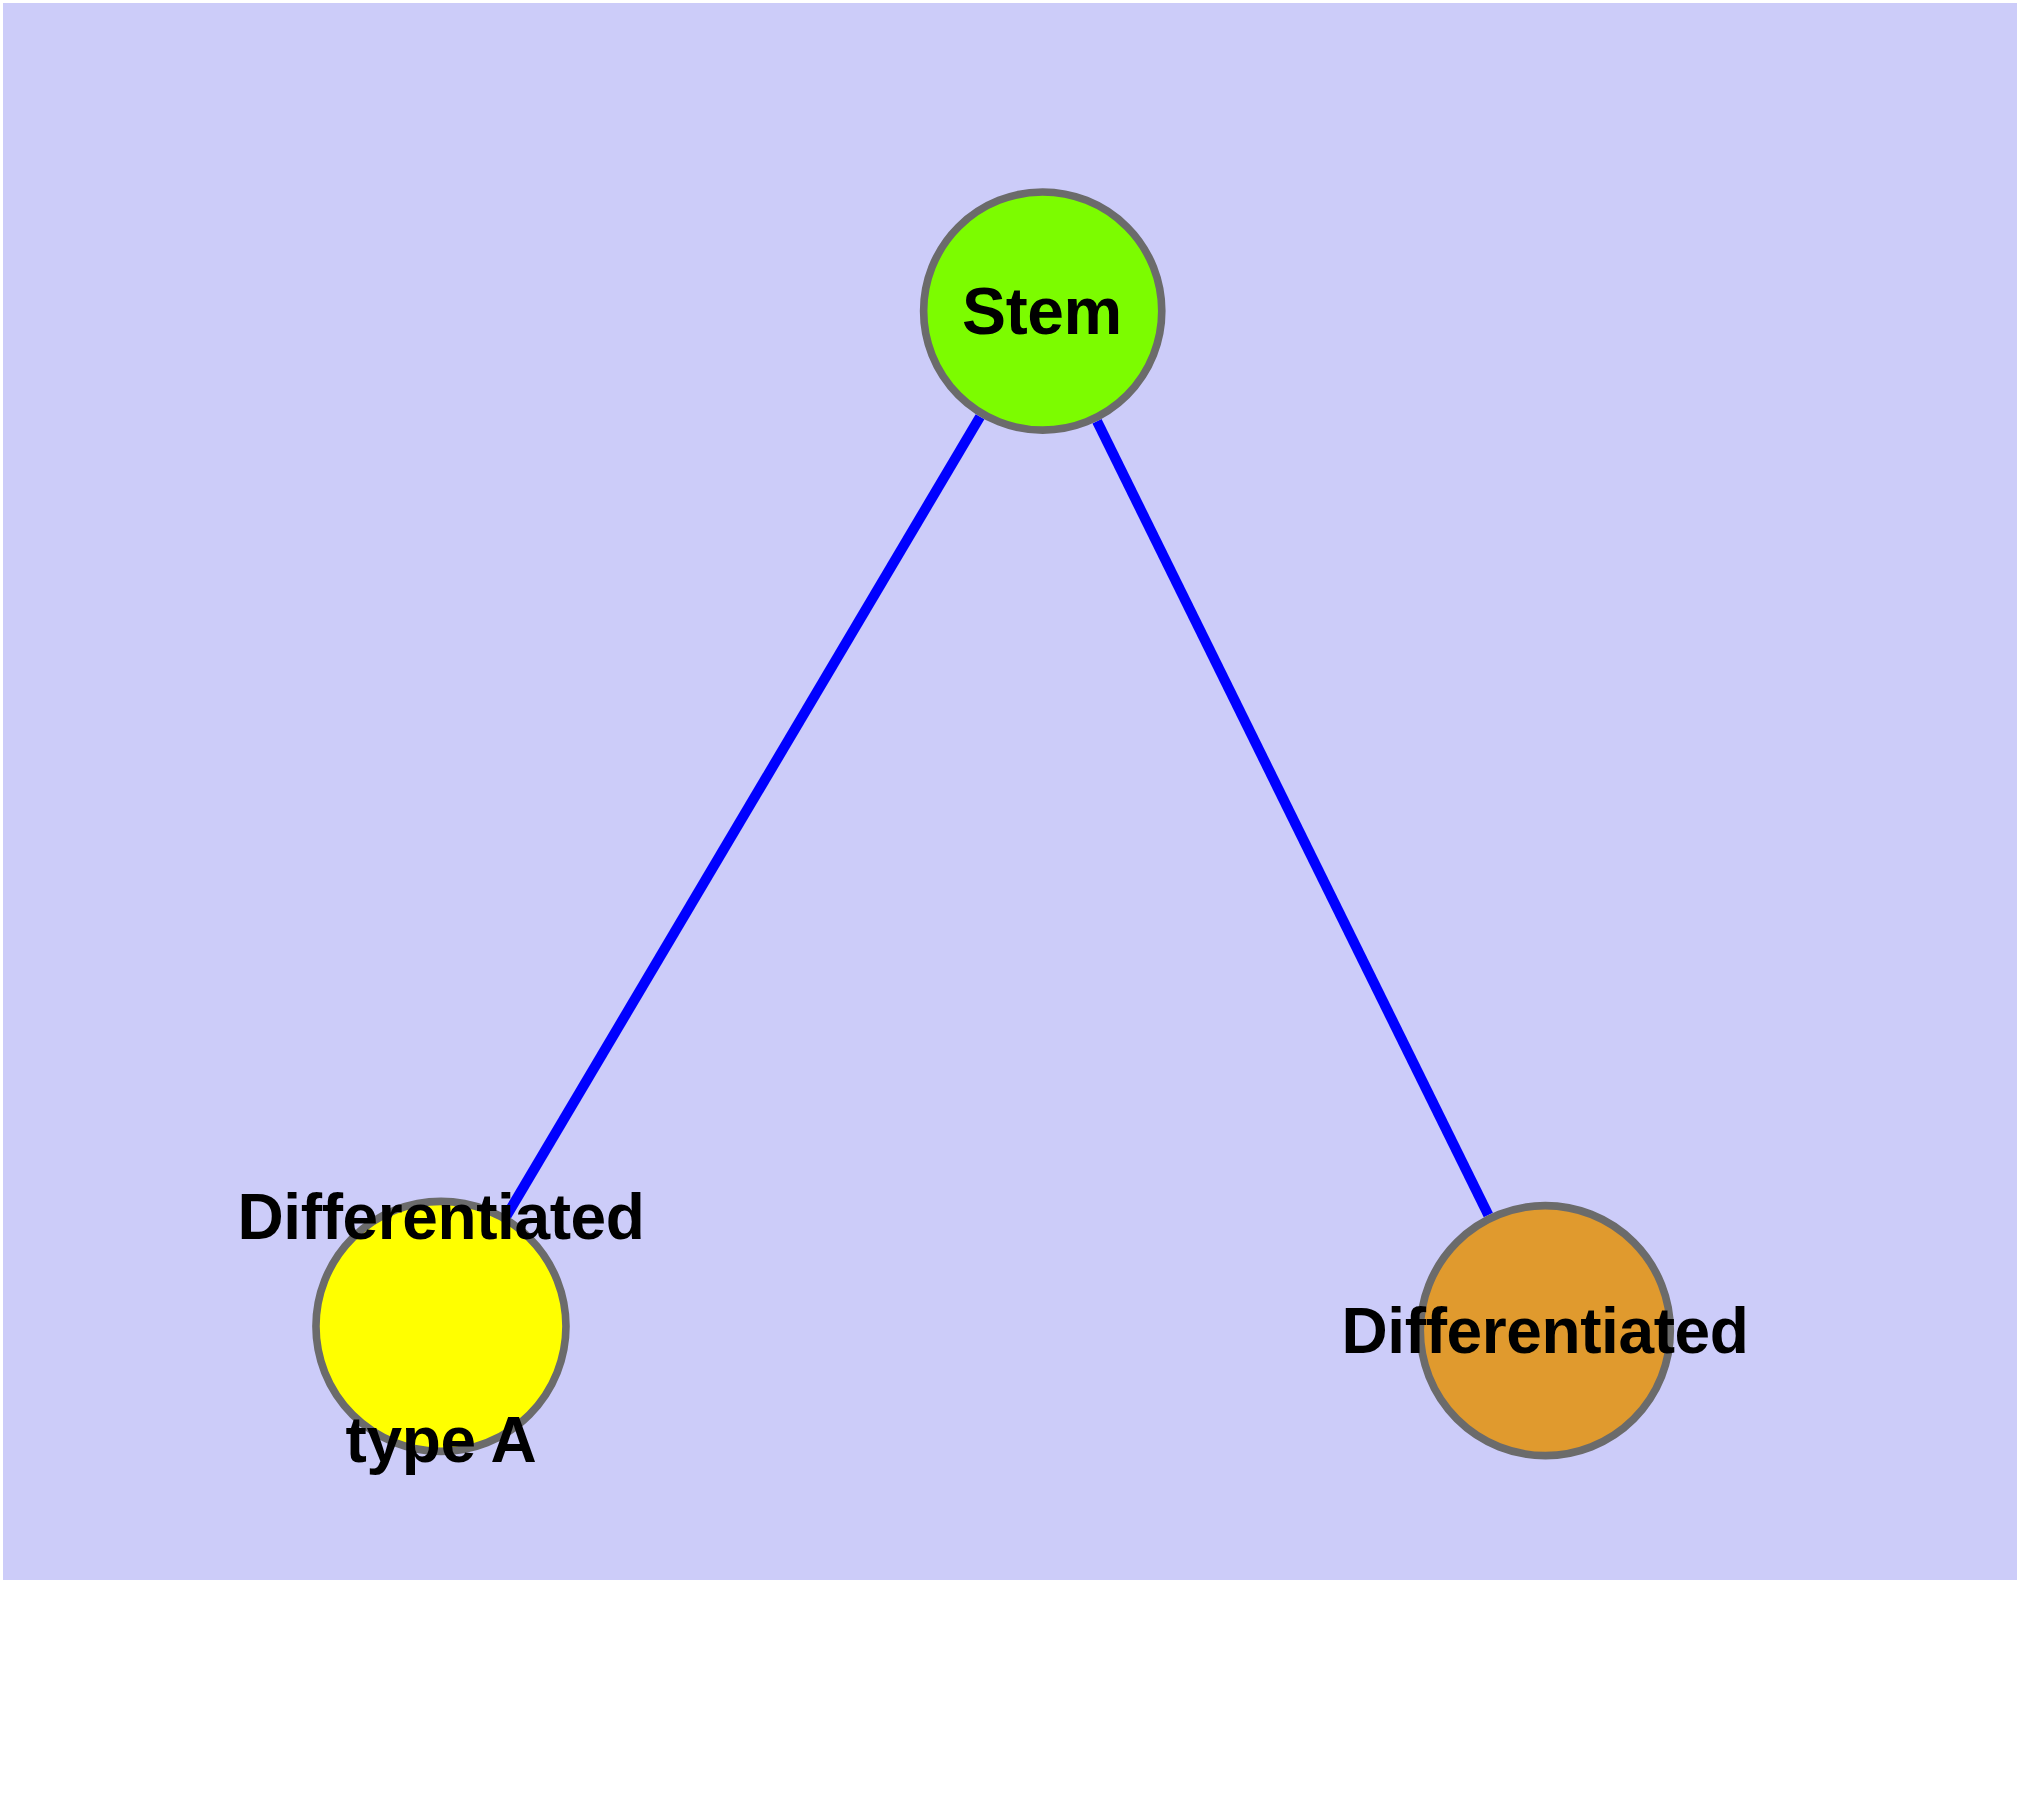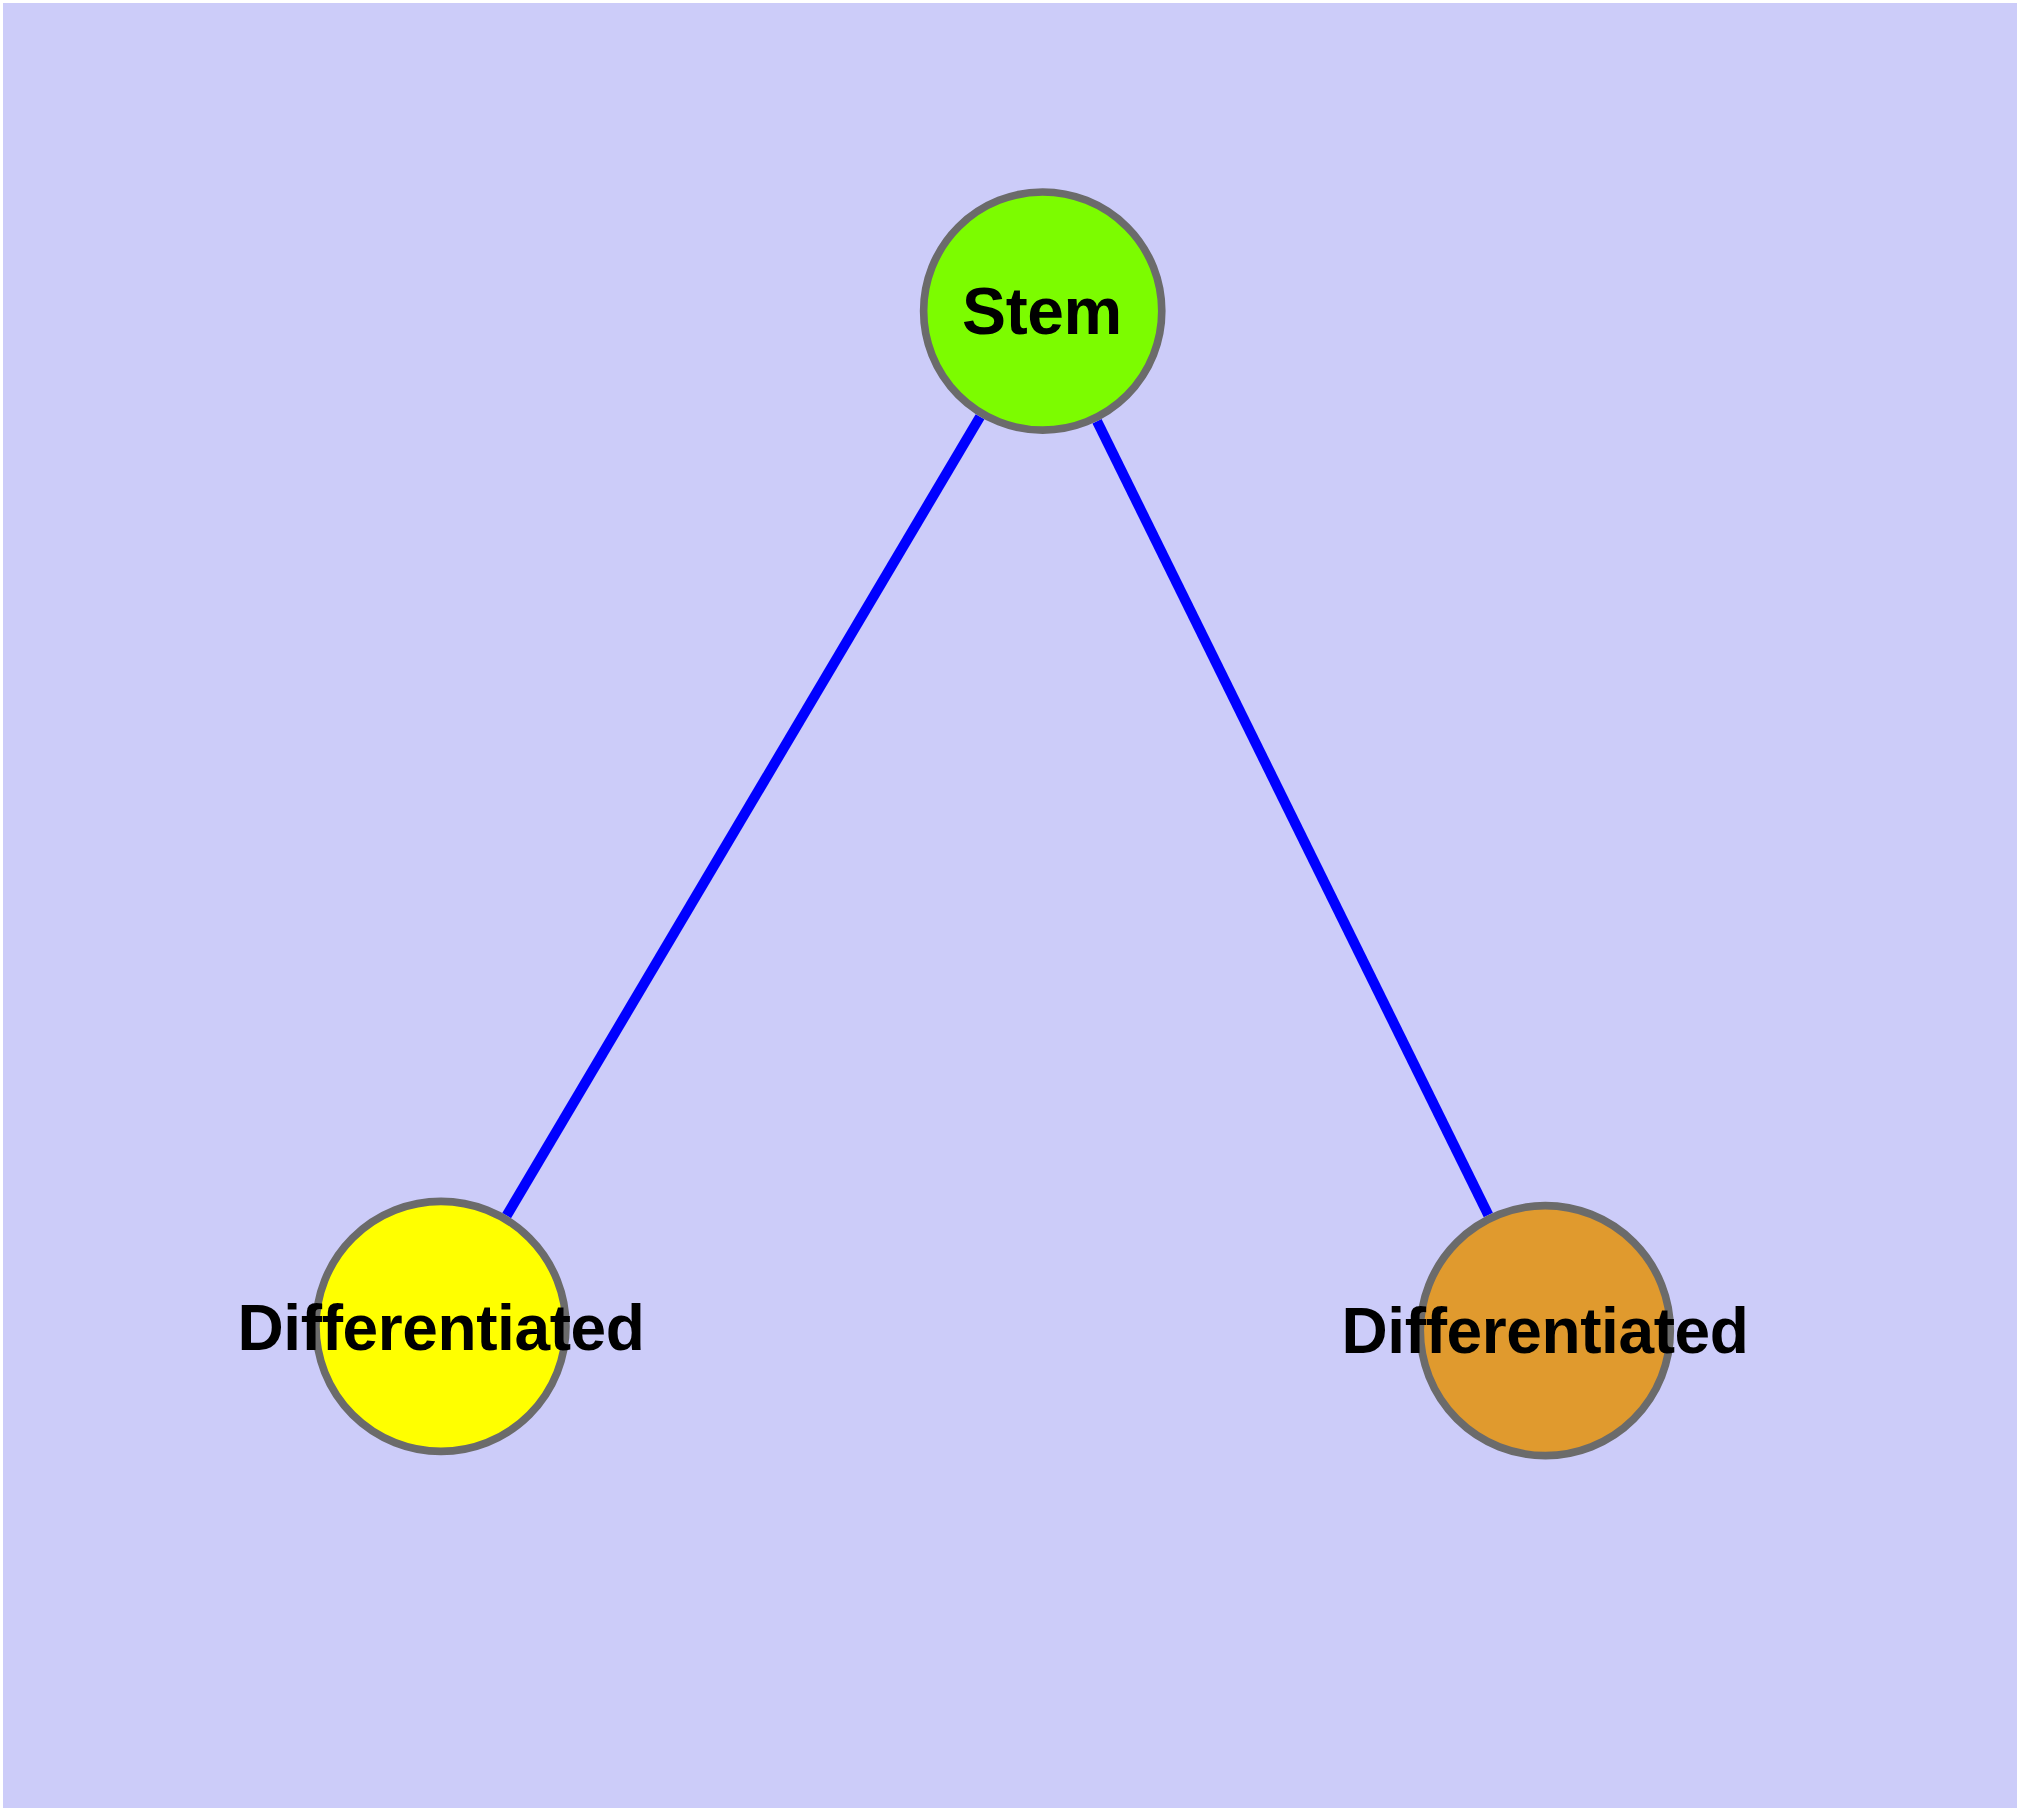--- a/index.html
+++ b/index.html
@@ -10,7 +10,7 @@
   #canvas {
     position: relative;
     width: 2021px;
-    height: 1812px;
+    height: 1580px;
     background: #ffffff;
     overflow: hidden;
     font-family: "Liberation Sans", sans-serif;

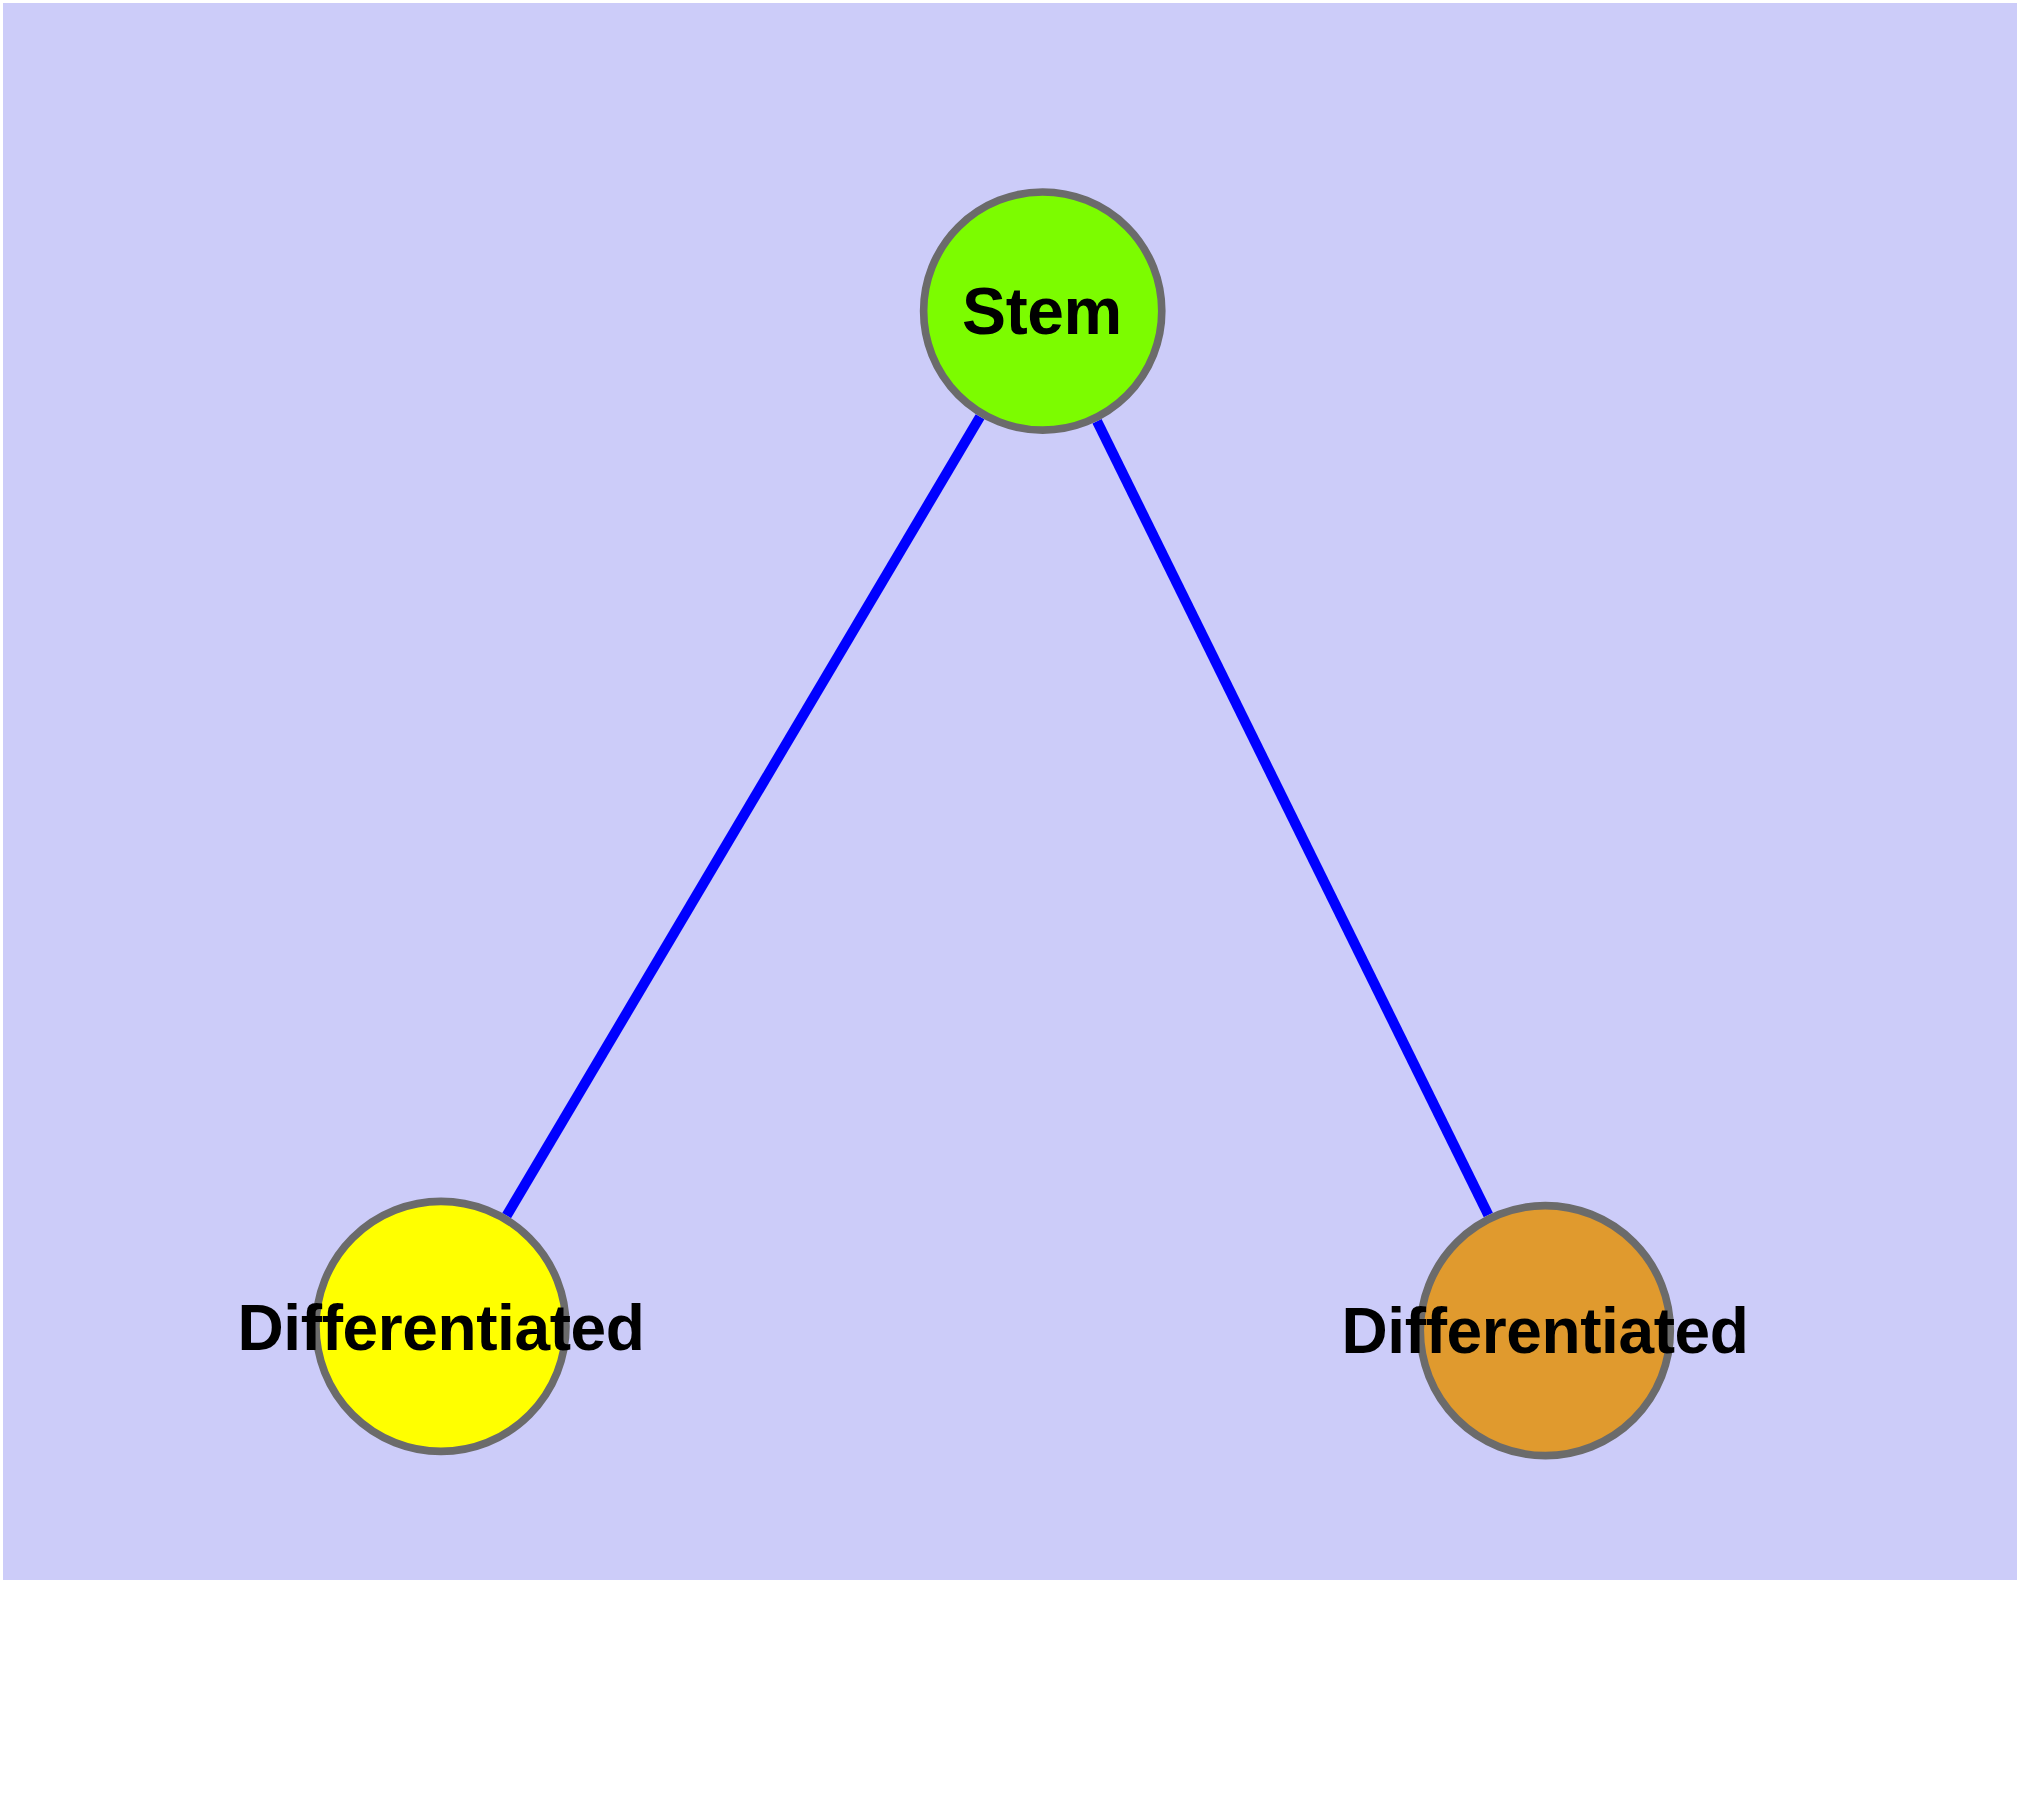--- a/index.html
+++ b/index.html
@@ -85,6 +85,7 @@
 
   <div class="node-label label-a">
     <div>Differentiated</div>
+    <div>type A</div>
   </div>
 
   <div class="node-label label-b">

